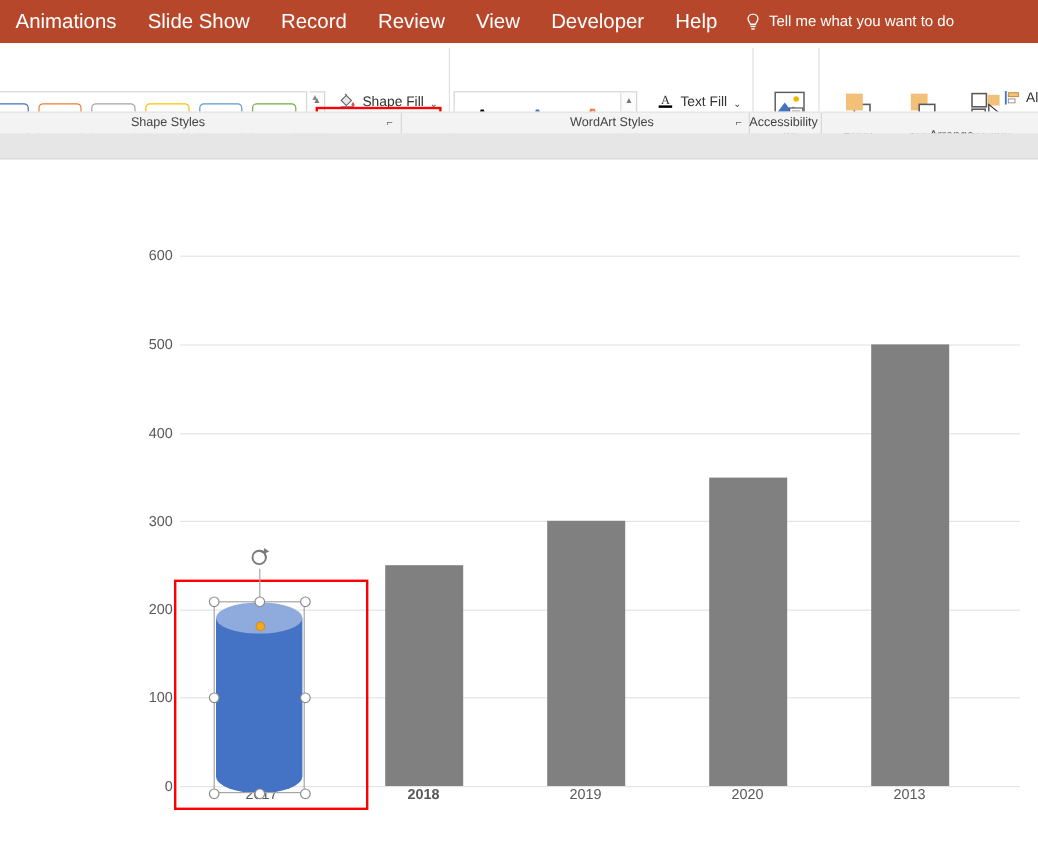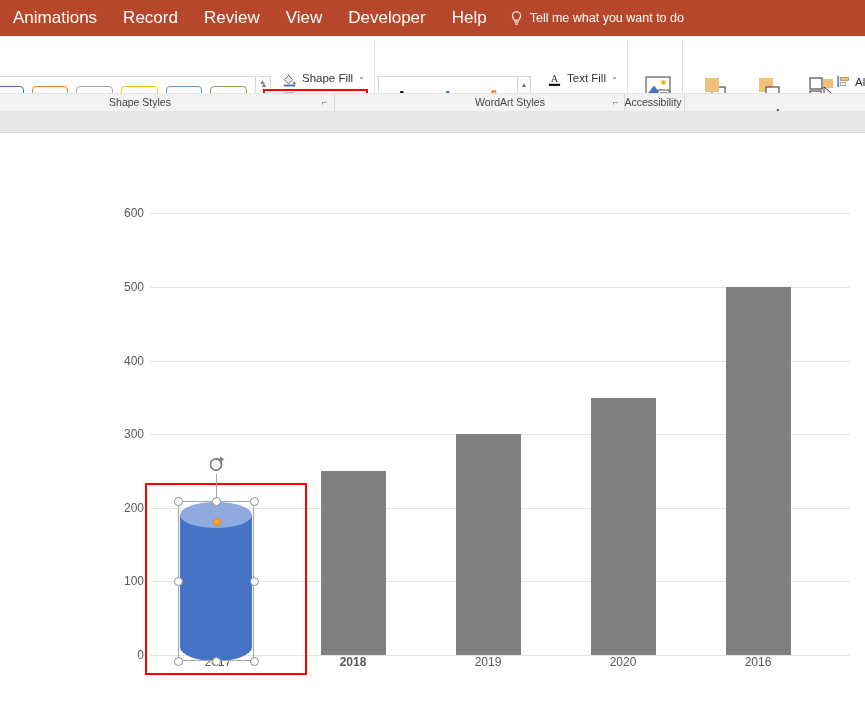--- a/index.html
+++ b/index.html
@@ -191,6 +191,7 @@
 
   <div class="tabstrip">
     <div class="tab">Animations</div>
+    <div class="tab">Slide Show</div>
     <div class="tab">Record</div>
     <div class="tab">Review</div>
     <div class="tab">View</div>

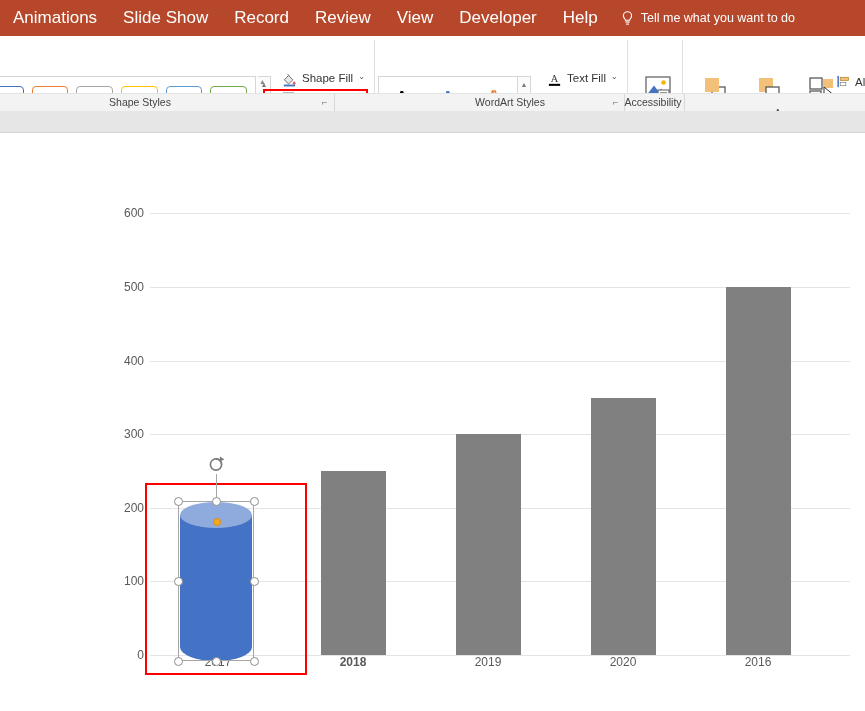--- a/index.html
+++ b/index.html
@@ -93,9 +93,9 @@
   
   .cmdlist { position: absolute; left: 272px; top: 36px; width: 100px; }
   .cmdrow {
-    display: flex; align-items: flex-start; gap: 5px;
-    height: 19px; padding: 0 10px; cursor: pointer;
-    font-size: 11.5px; color: #333; white-space: nowrap;
+    display: flex; align-items: flex-end; gap: 5px;
+    height: 19px; padding: 0 0; cursor: pointer;
+    font-size: 11.5px; color: #333; white-space: nowrap; margin-left: 10px;
   }
   .cmdrow .caret { font-size: 8px; color: #555; }
   .ico { width: 15px; height: 15px; flex: 0 0 auto; }

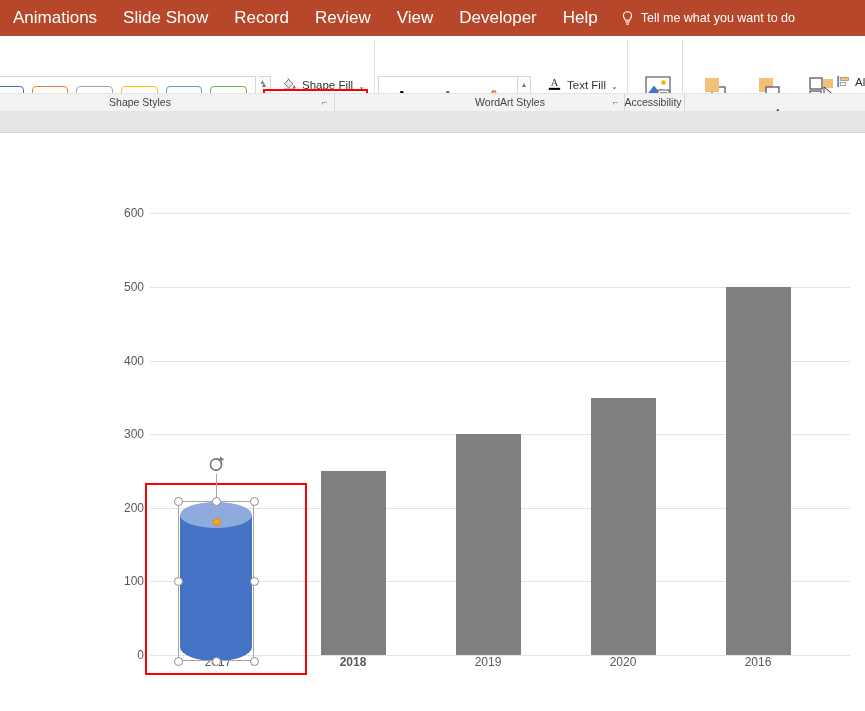--- a/index.html
+++ b/index.html
@@ -418,7 +418,7 @@
     <div class="xlab" style="left:313px;font-weight:bold;">2018</div>
     <div class="xlab" style="left:448px;">2019</div>
     <div class="xlab" style="left:583px;">2020</div>
-    <div class="xlab" style="left:718px;">2016</div>
+    <div class="xlab" style="left:718px;">2013</div>
 
     <svg class="cyl" style="left:178px;top:368px;width:76px;height:160px;" viewBox="0 0 76 160">
       <path d="M2 14 L2 146 a36 14 0 0 0 72 0 L74 14 Z" fill="#4472c4"></path>

